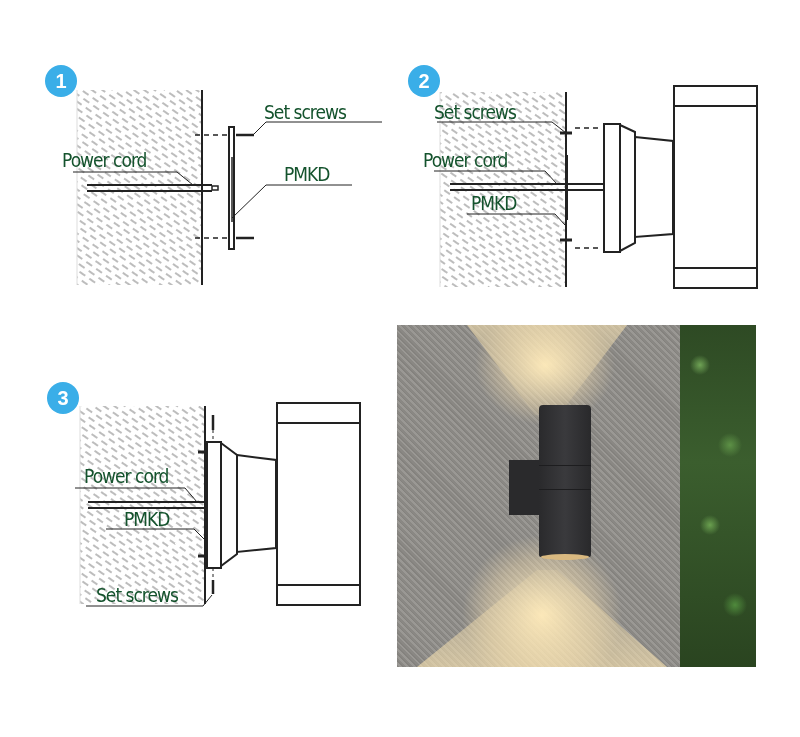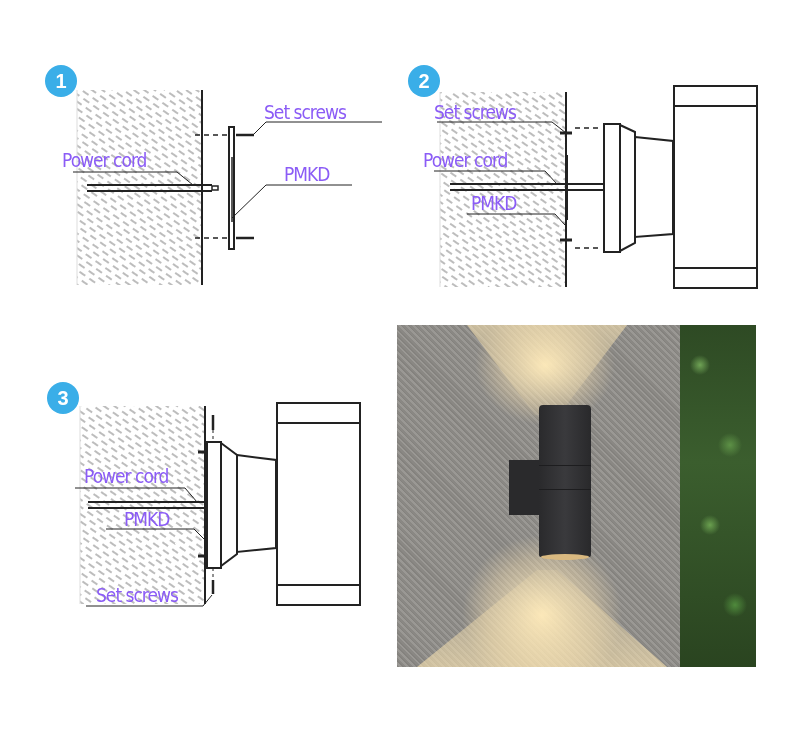--- a/index.html
+++ b/index.html
@@ -6,7 +6,7 @@
   body{width:800px;height:737px;position:relative;overflow:hidden;font-family:"DejaVu Sans",sans-serif;}
   .panel{position:absolute;}
   .badge{position:absolute;width:32px;height:32px;border-radius:50%;background:#3aaee8;color:#fff;font:bold 20px "Liberation Sans",sans-serif;display:flex;align-items:center;justify-content:center;}
-  .lbl{position:absolute;font:19px "DejaVu Sans Condensed","DejaVu Sans",sans-serif;color:#8b5cf6;letter-spacing:-1px;white-space:nowrap;line-height:1;}
+  .lbl{position:absolute;font:19px "DejaVu Sans Condensed","DejaVu Sans",sans-serif;color:#14532d;letter-spacing:-1px;white-space:nowrap;line-height:1;}
   svg{position:absolute;left:0;top:0;}
   .photo{position:absolute;left:397px;top:325px;width:359px;height:342px;overflow:hidden;
     background:#8e8c89;}

